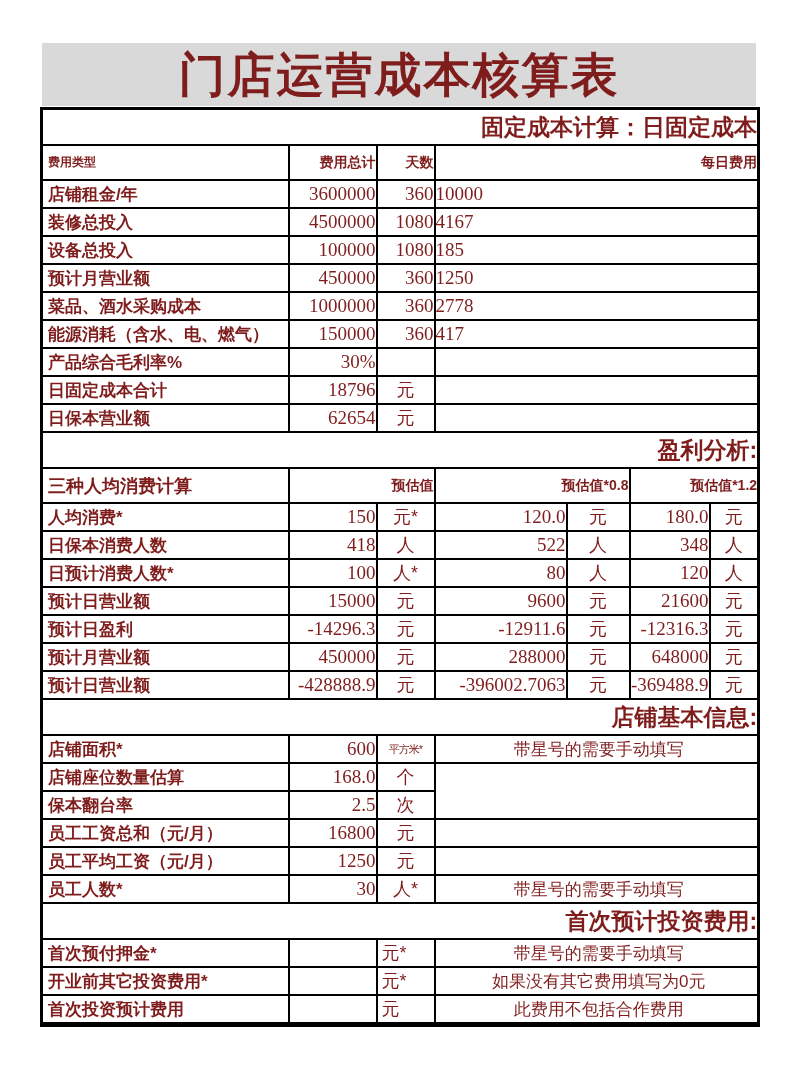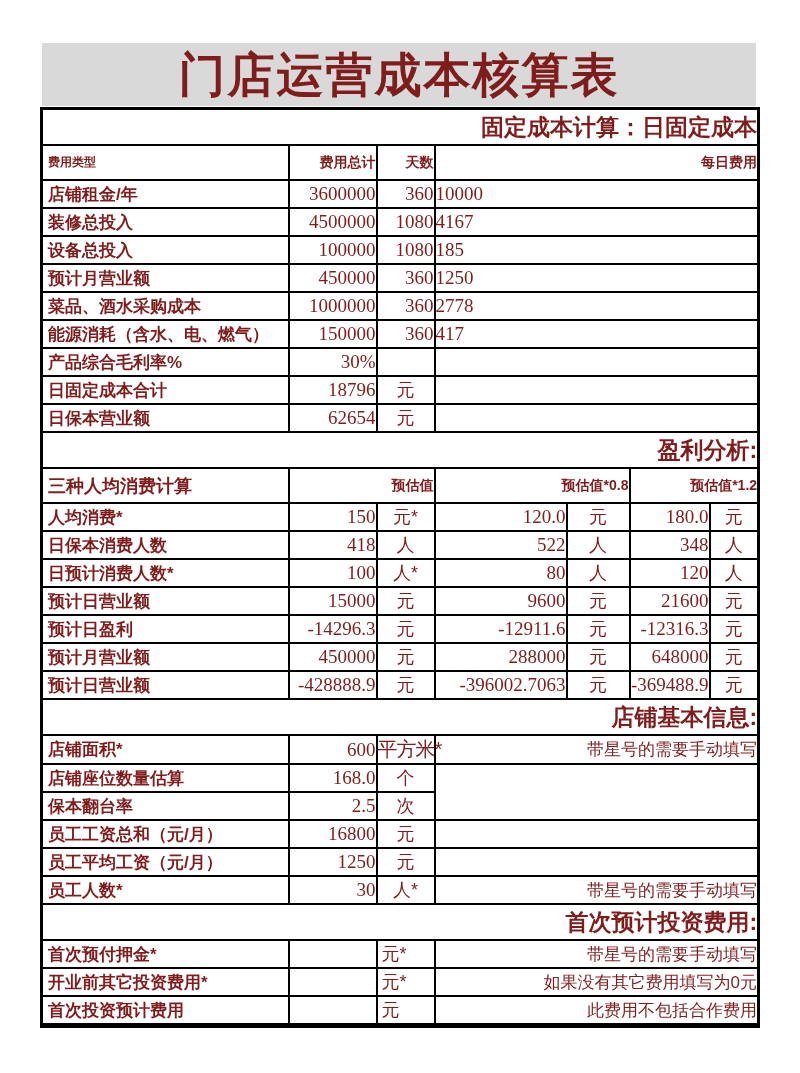--- a/index.html
+++ b/index.html
@@ -20,7 +20,7 @@
   .unitL{text-align:left;padding-left:4px;font-size:18px;font-weight:400;}
   .daily{text-align:left;font-family:"Liberation Serif",serif;font-size:19px;}
   .note{text-align:right;padding-left:5px;font-size:17px;font-weight:400;border-radius:7px;}
-  .sq{font-size:20px;letter-spacing:-1px;}
+  .sq{font-size:11px;letter-spacing:-1px;}
 </style>
 </head>
 <body>

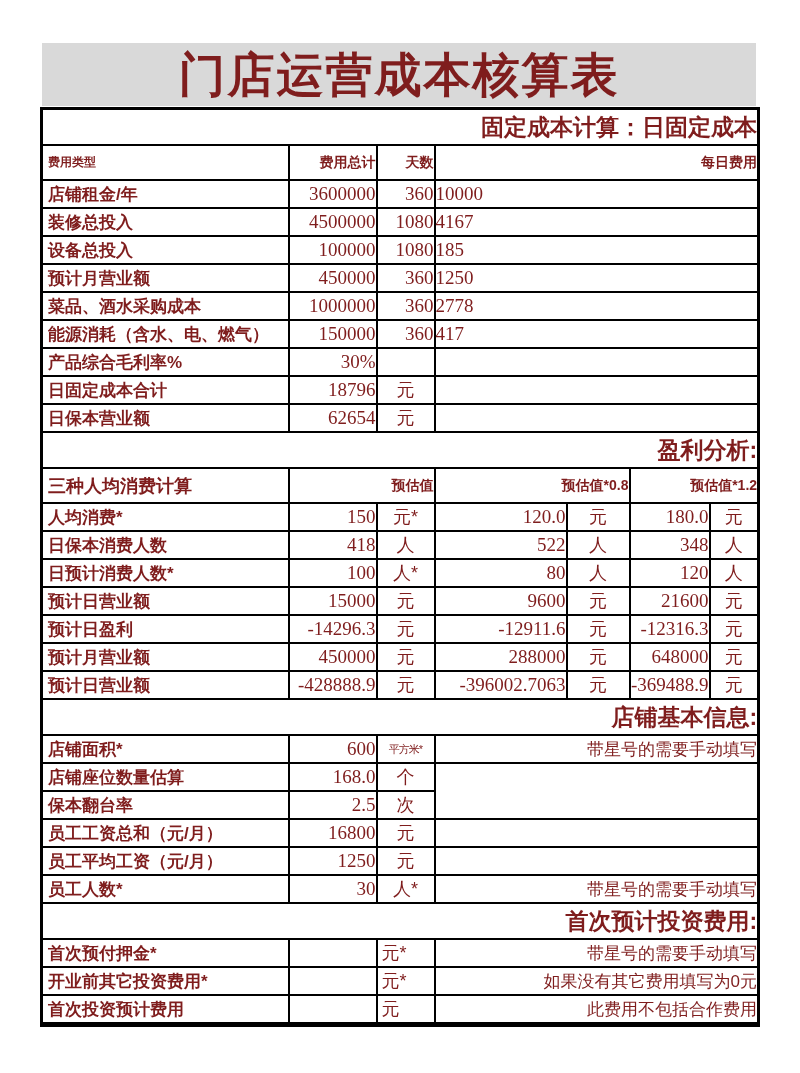--- a/index.html
+++ b/index.html
@@ -19,7 +19,7 @@
   .unit{text-align:center;font-size:18px;font-weight:400;}
   .unitL{text-align:left;padding-left:4px;font-size:18px;font-weight:400;}
   .daily{text-align:left;font-family:"Liberation Serif",serif;font-size:19px;}
-  .note{text-align:right;padding-left:5px;font-size:17px;font-weight:400;border-radius:7px;}
+  .note{text-align:center;padding-left:5px;font-size:17px;font-weight:400;border-radius:7px;}
   .sq{font-size:11px;letter-spacing:-1px;}
 </style>
 </head>

